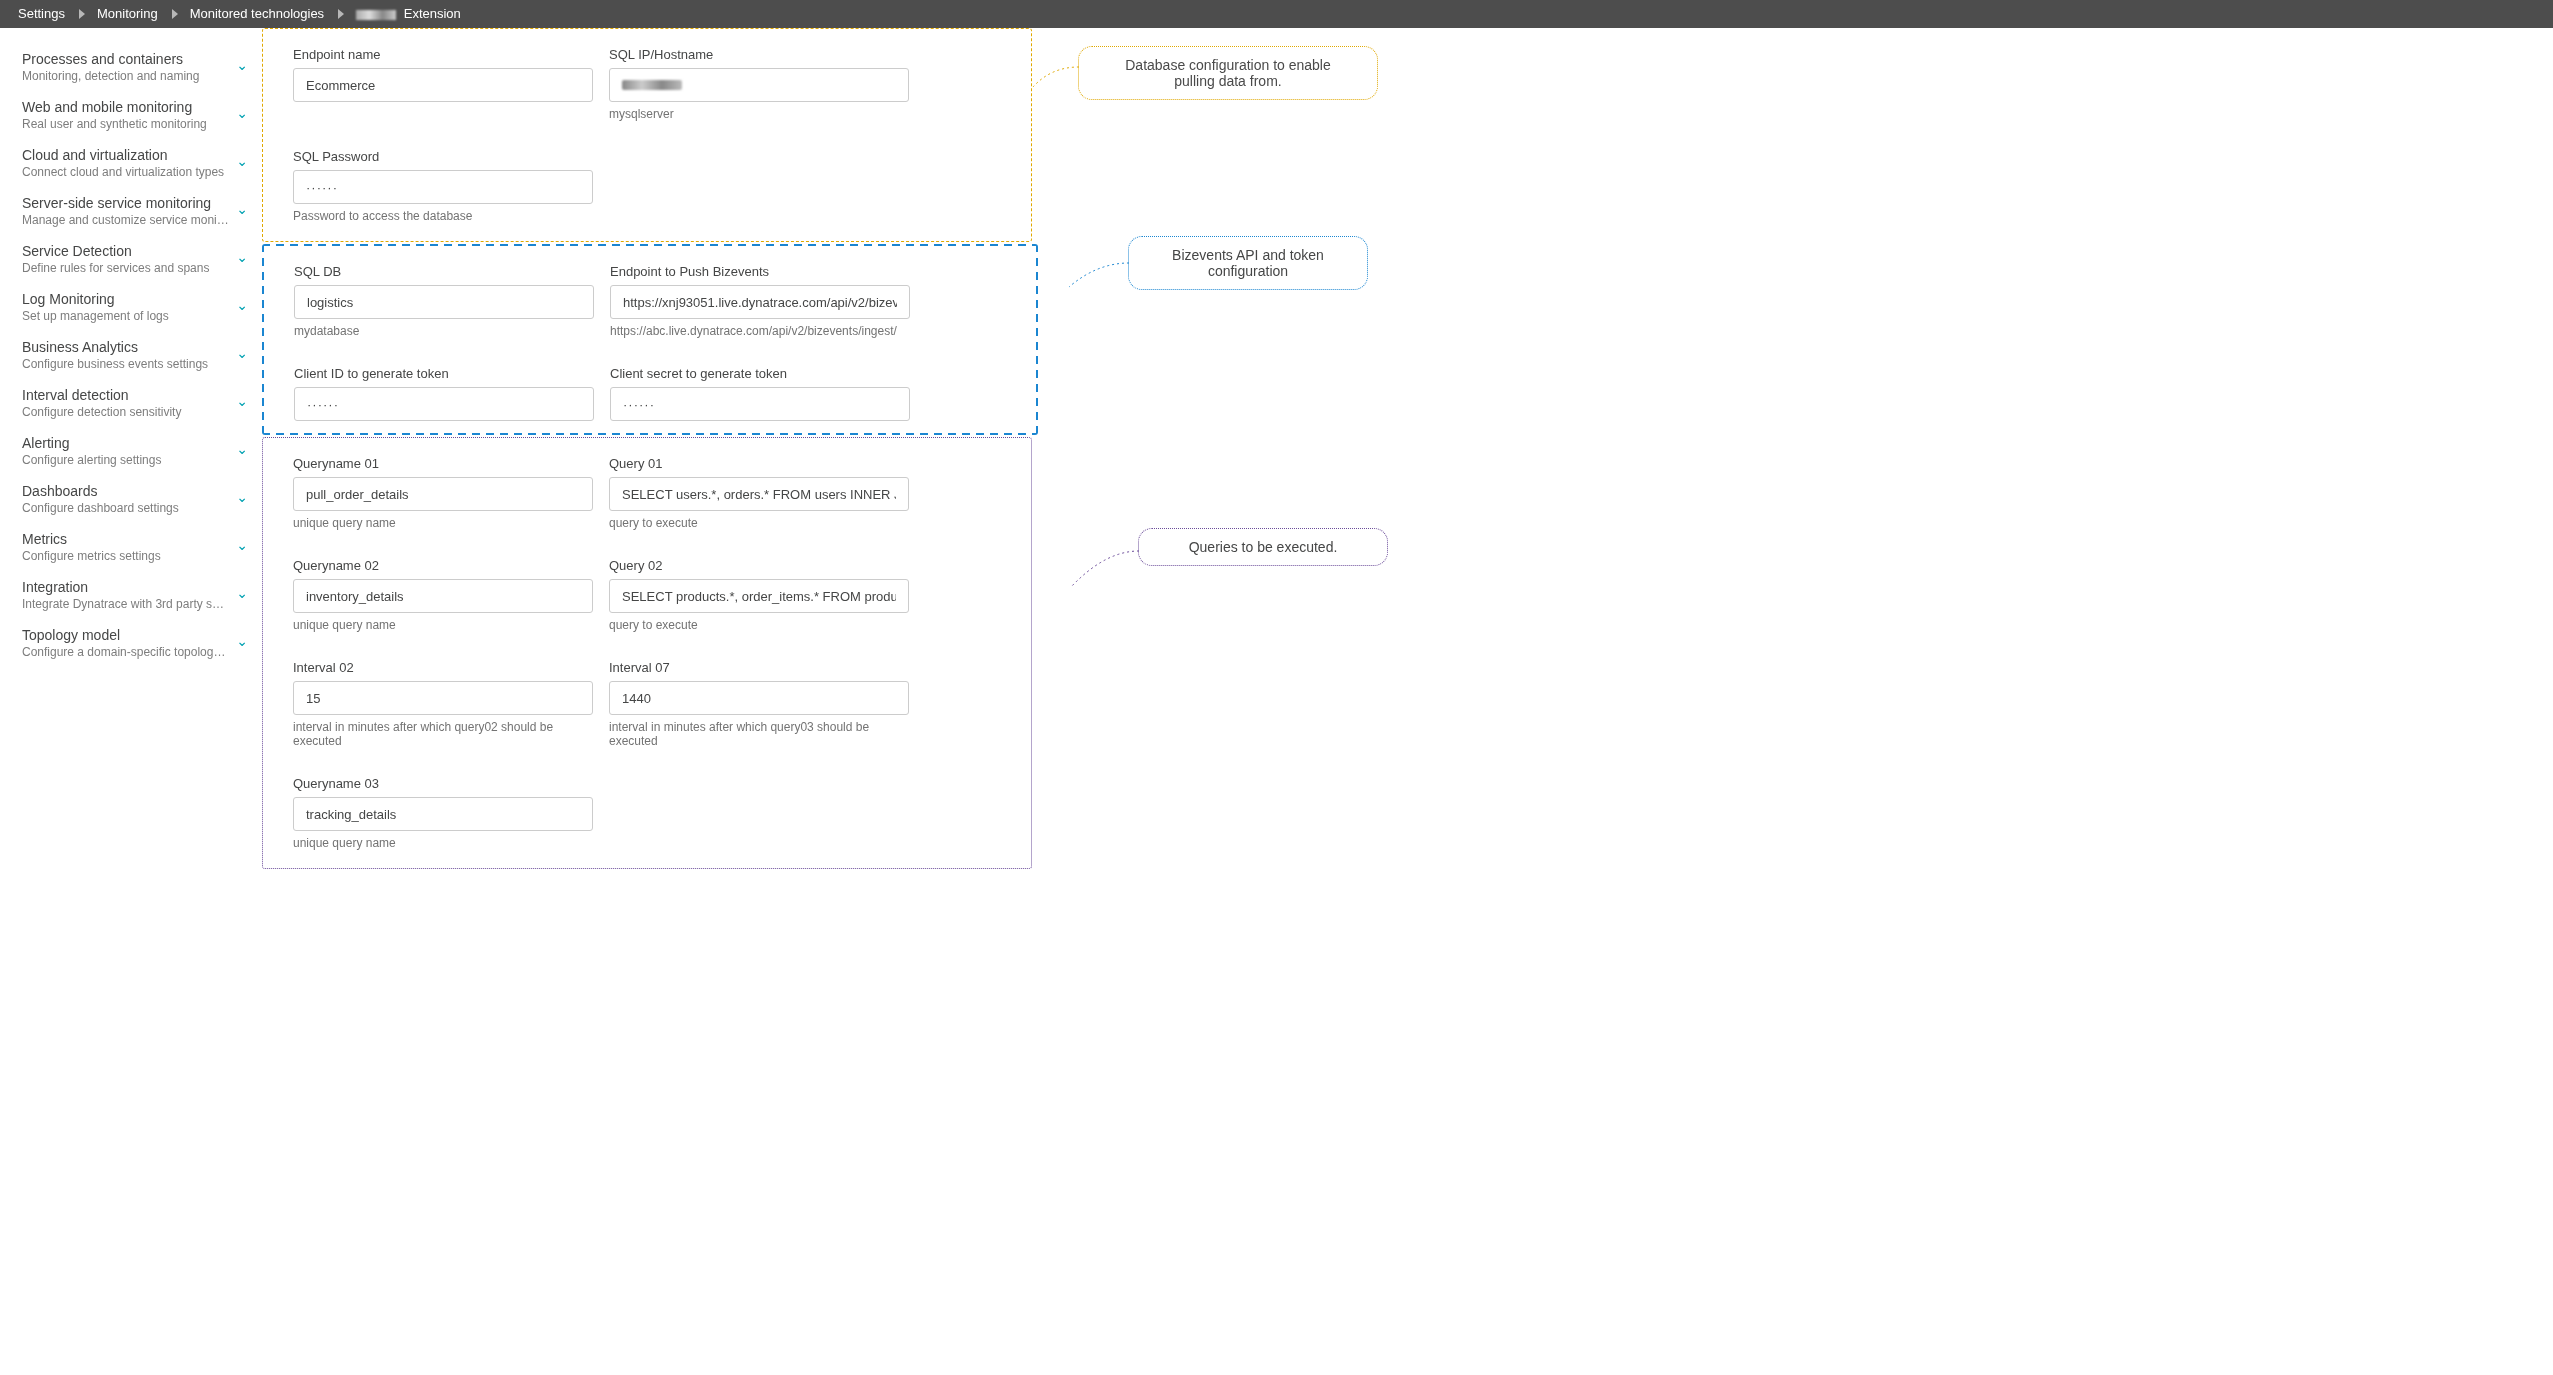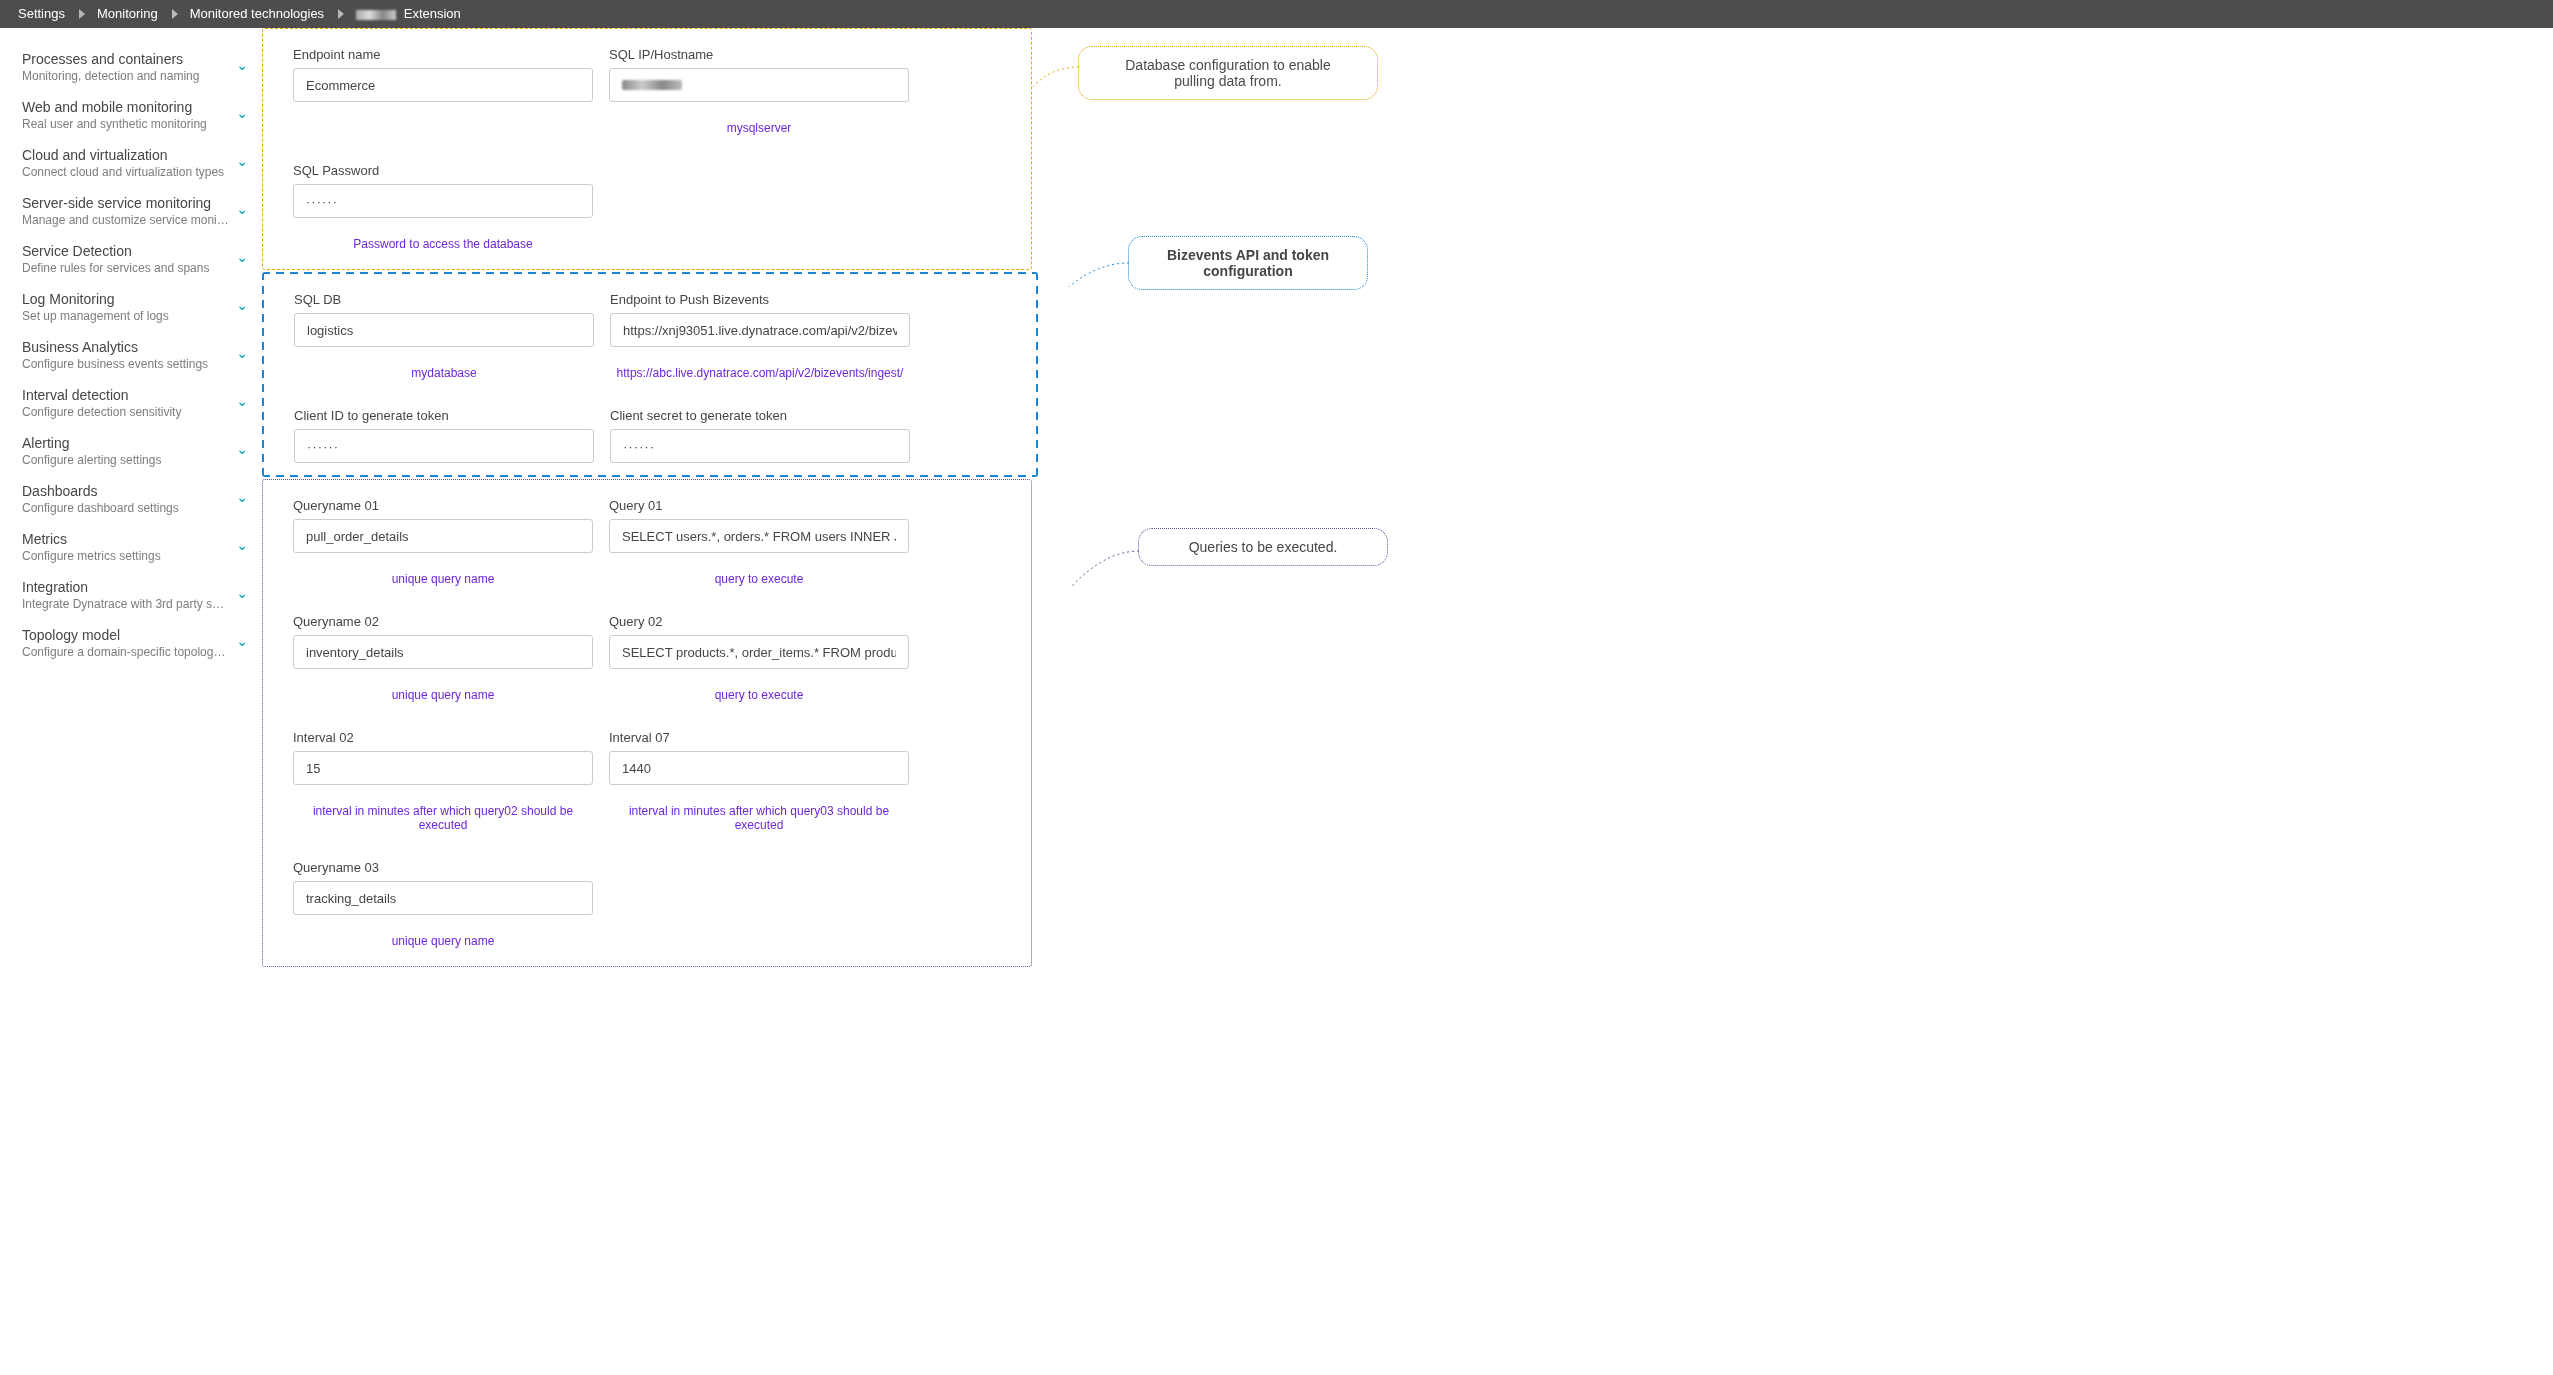--- a/index.html
+++ b/index.html
@@ -33,7 +33,7 @@
 .fld-label { font-size: 13px; color: #454646; margin-bottom: 6px; margin-top: 6px; }
 .fld-input { width: 100%; height: 34px; border: 1px solid #cccccc; border-radius: 3px; padding: 0 12px; font-size: 13px; color: #454646; }
 .fld-input.pw { letter-spacing: 1px; }
-.fld-help { font-size: 12px; color: #6d28d9; margin-top: 19px; margin-bottom: 6px; text-align: center; }
+.fld-help { font-size: 12px; color: #737373; margin-top: 5px; margin-bottom: 6px; }
 
 
 .zone { position: relative; margin-left: 4px; margin-right: 0; margin-bottom: 2px; border-radius: 3px; }

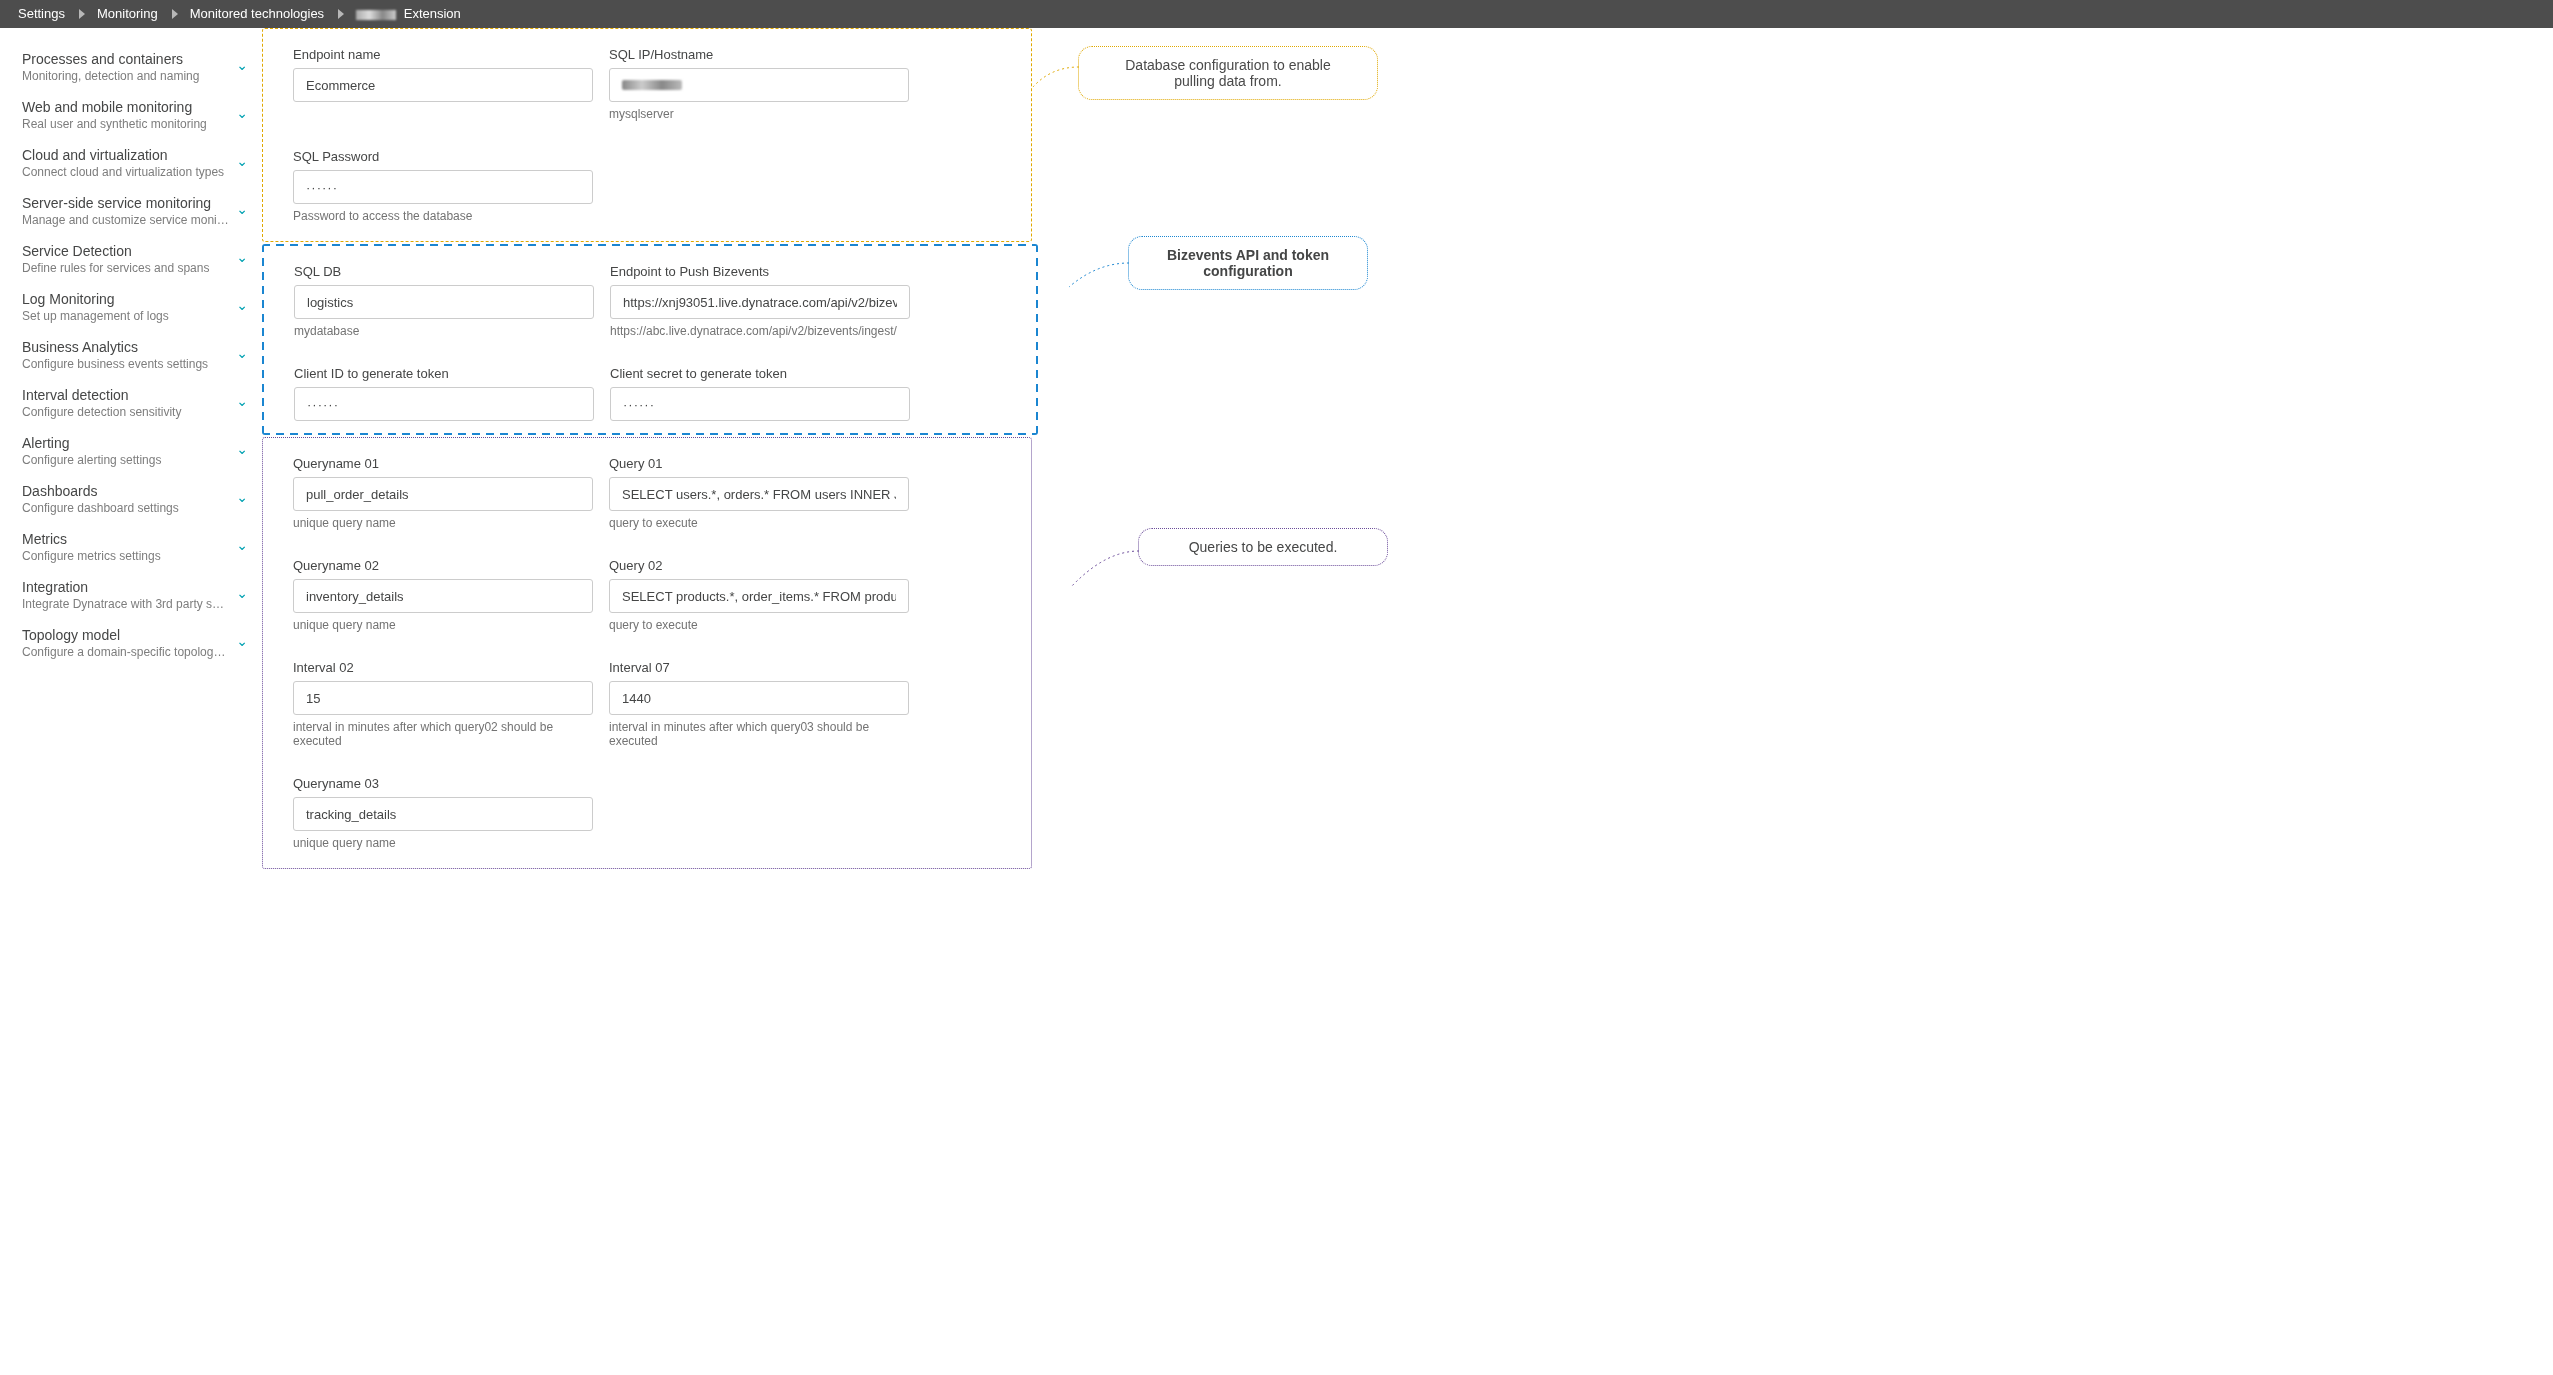--- a/index.html
+++ b/index.html
@@ -57,7 +57,7 @@
   background: #fff; width: 300px;
 }
 .callout.orange { border-color: #e0a800; color: #4a4a4a; }
-.callout.blue   { border-color: #1b86d1; font-weight: bold; }
+.callout.blue   { border-color: #1b86d1; }
 .callout.purple { border-color: #6b4c9a; }
 .callout .tail {
   position:absolute; left:-50px; top:50%; width:50px; height:30px;

